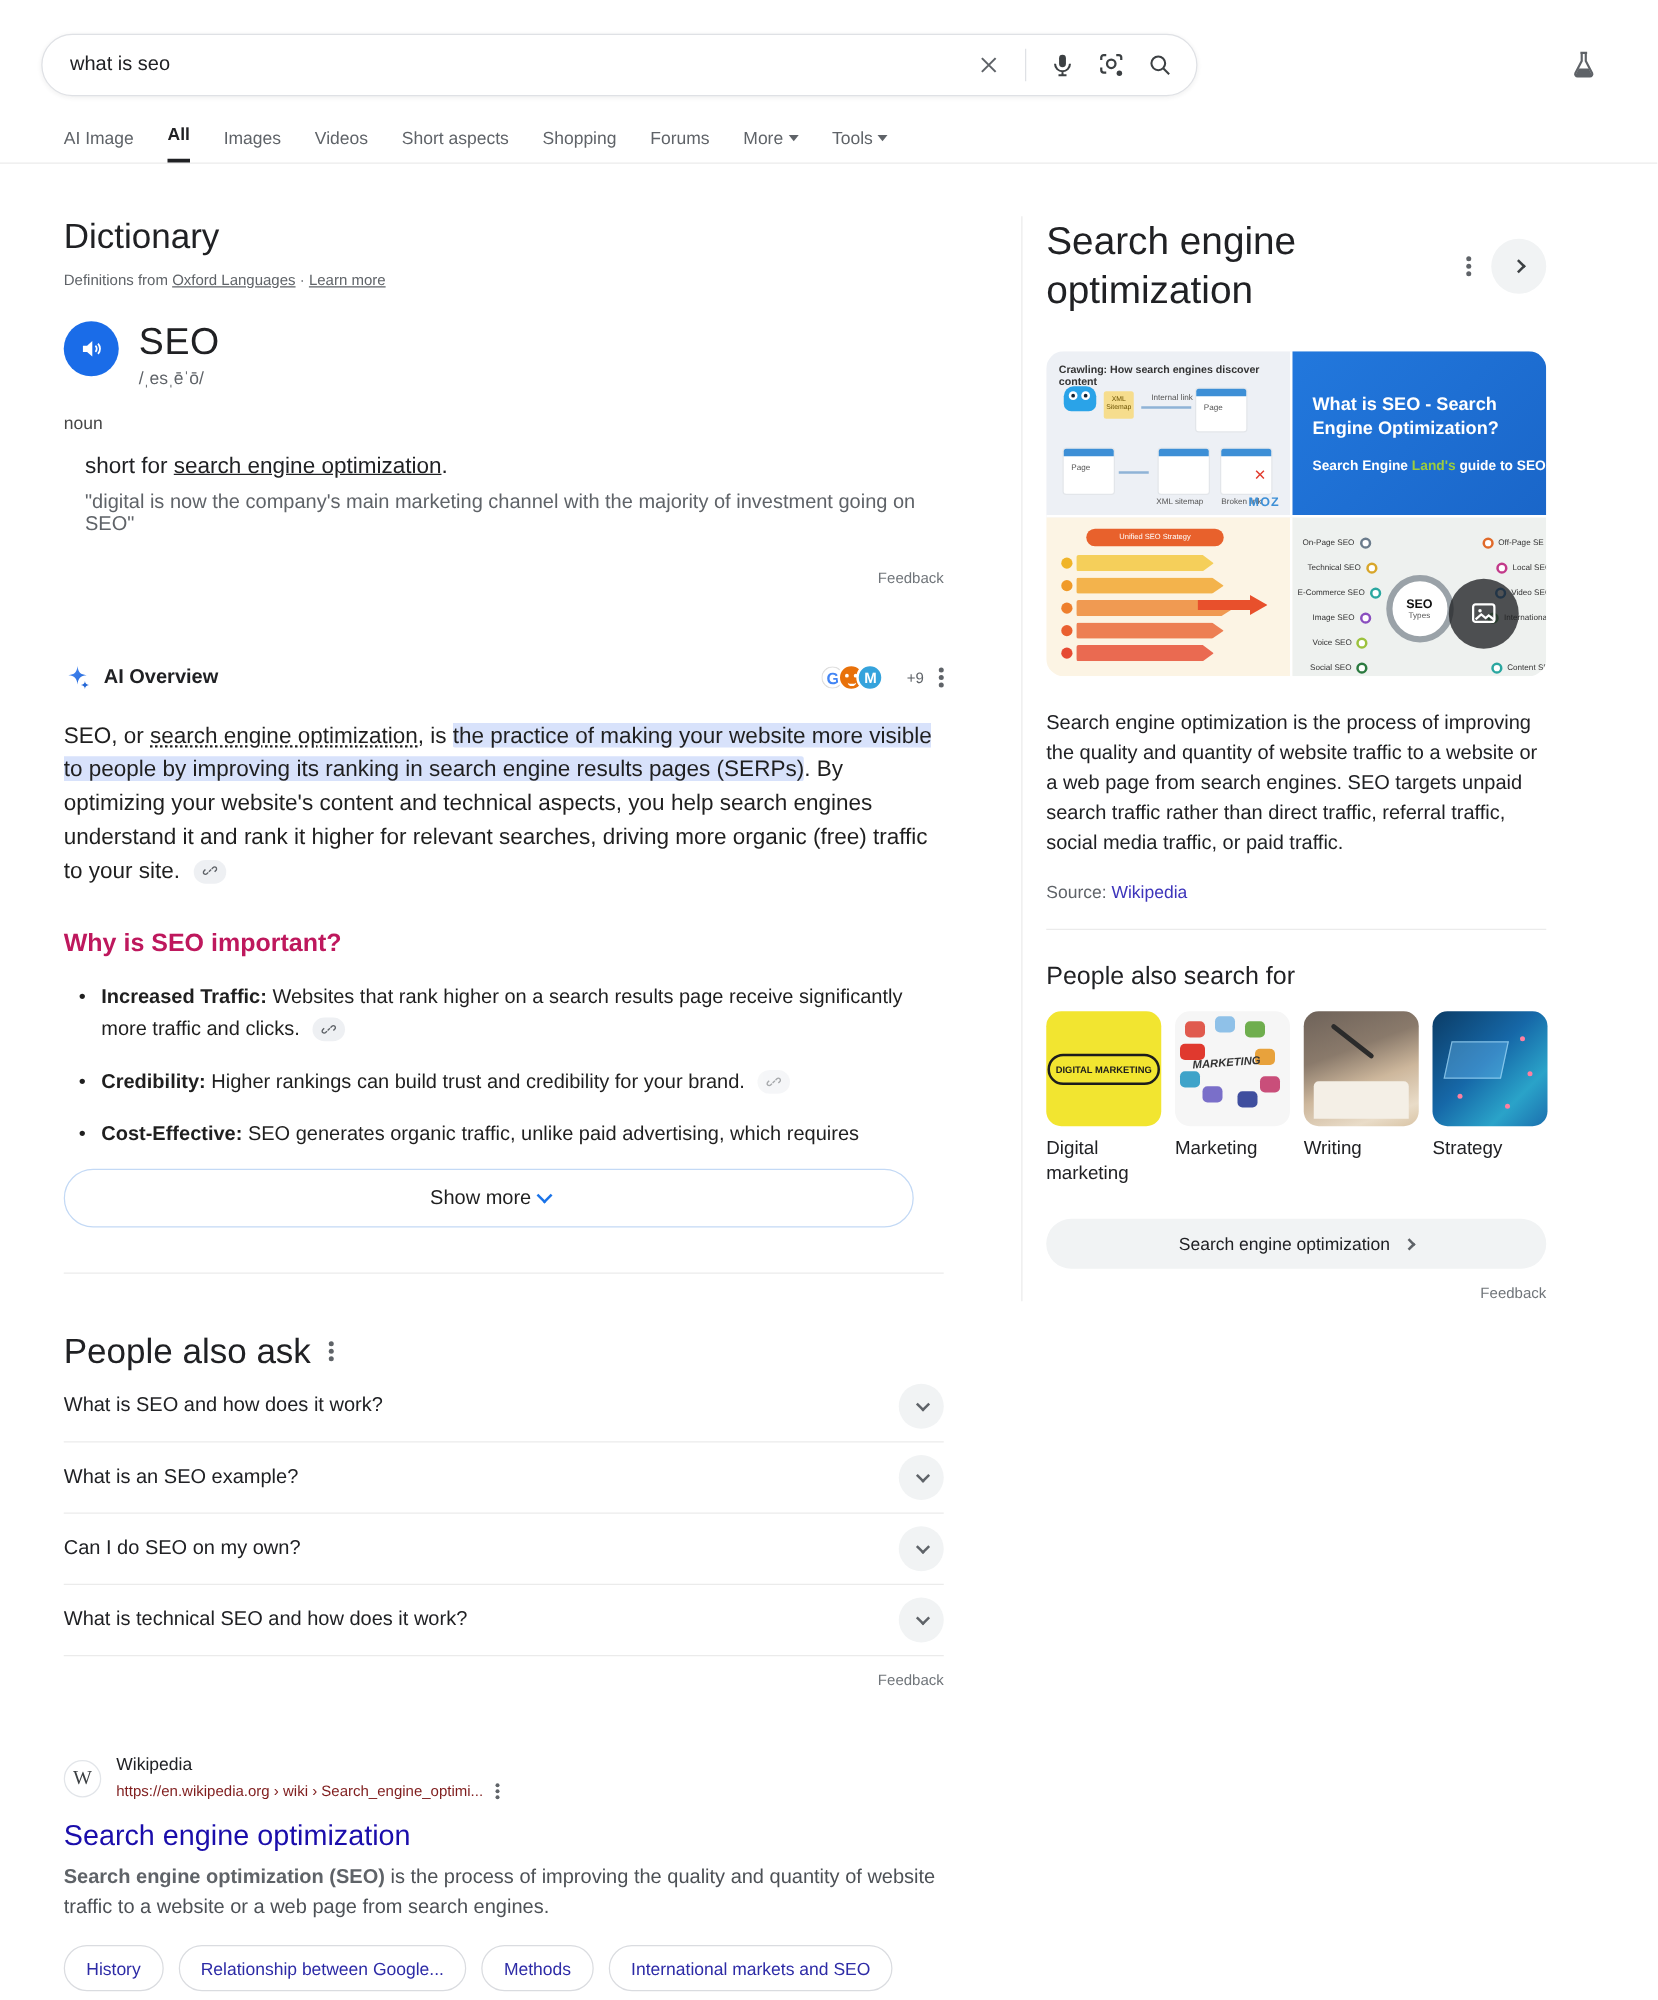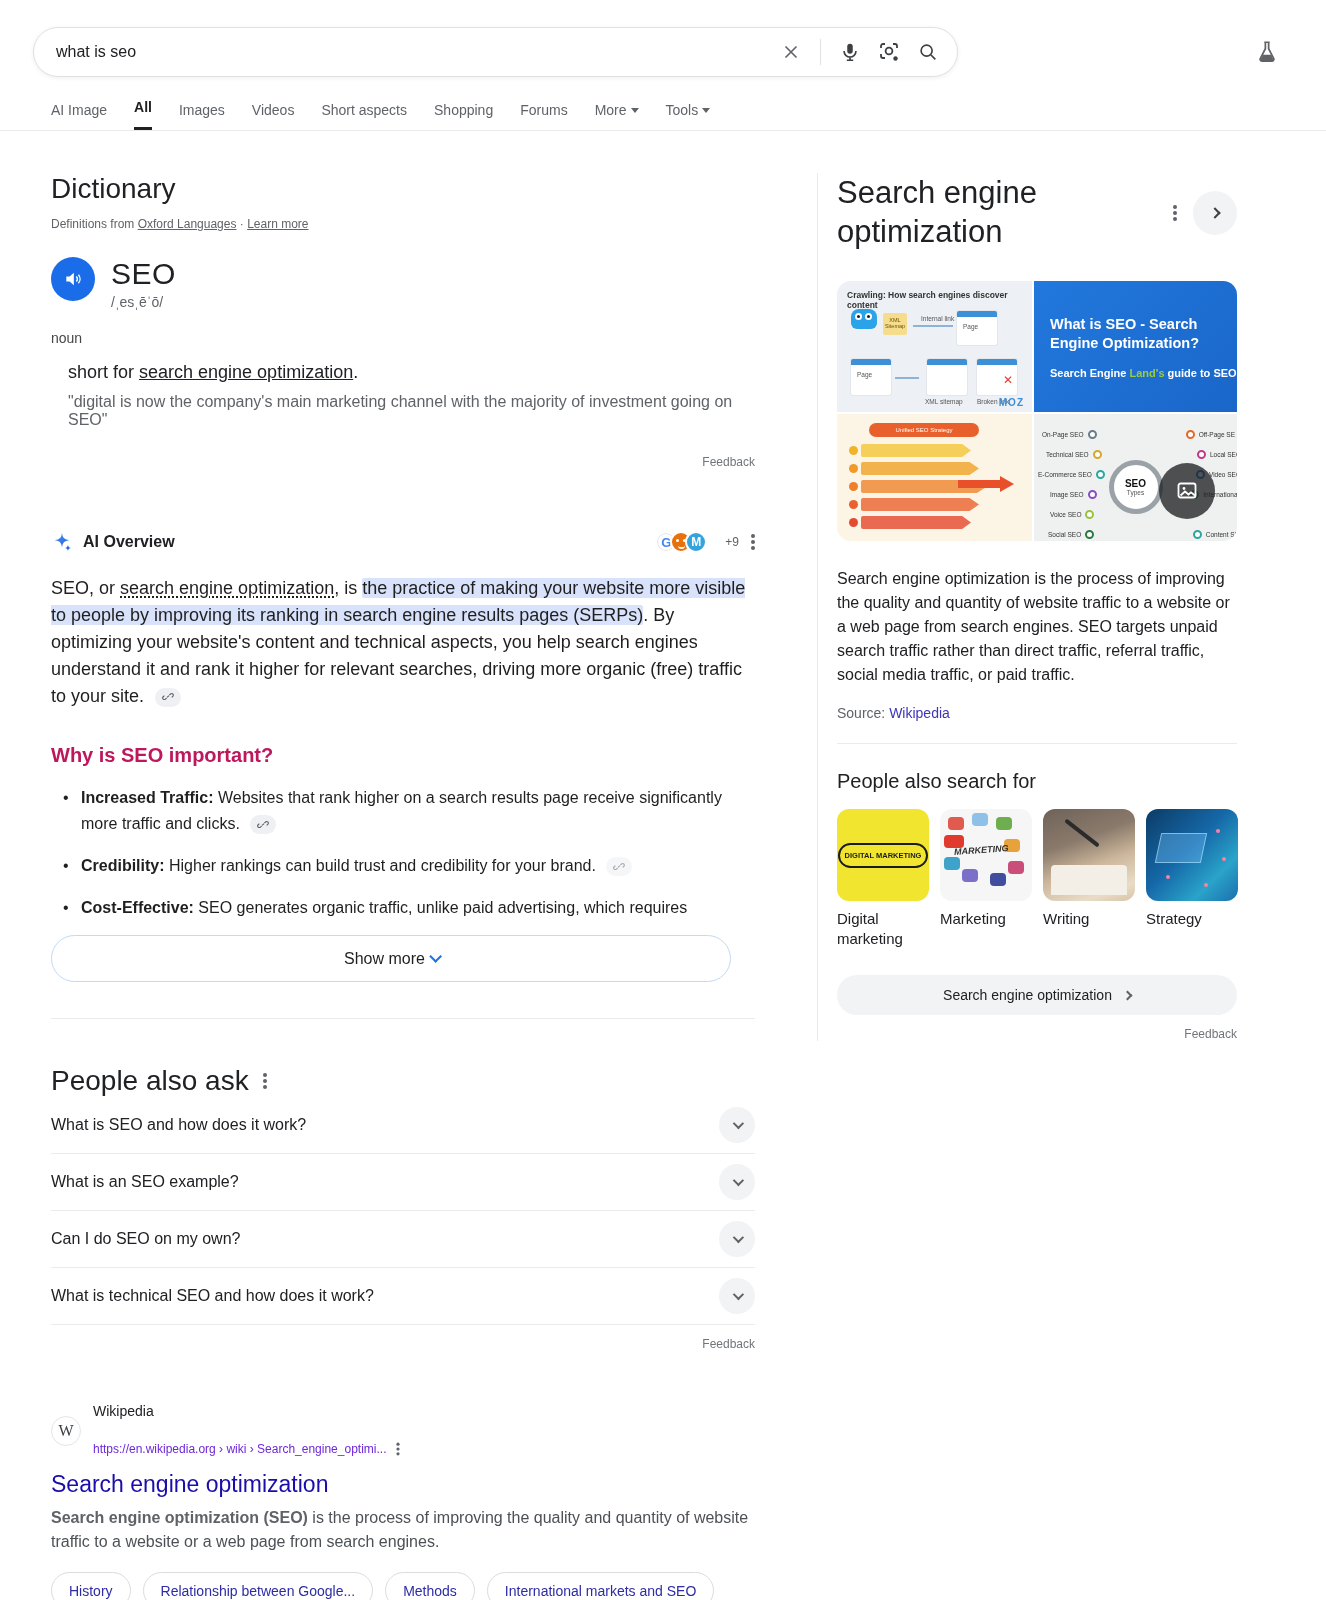--- a/index.html
+++ b/index.html
@@ -104,7 +104,7 @@
   .res-fav { width:30px; height:30px; border-radius:50%; border:1px solid #e2e5e9; display:flex; align-items:center; justify-content:center;
     font-family:"Liberation Serif","DejaVu Serif",serif; font-size:16px; color:#3c4043; background:#fff; }
   .res-site { font-size:14px; color:#202124; }
-  .res-url { font-size:12px; color:#6d28d9; margin-top:20px; display:flex; align-items:center; gap:10px; }
+  .res-url { font-size:12px; color:#7f1d1d; margin-top:4px; display:flex; align-items:center; gap:10px; }
   .res-title { margin-top:12px; font-size:23px; color:#1a0dab; cursor:pointer; }
   .res-snippet { margin-top:8px; font-size:16px; line-height:24px; color:#4d5156; }
   .res-snippet b { color:#5f6368; }

